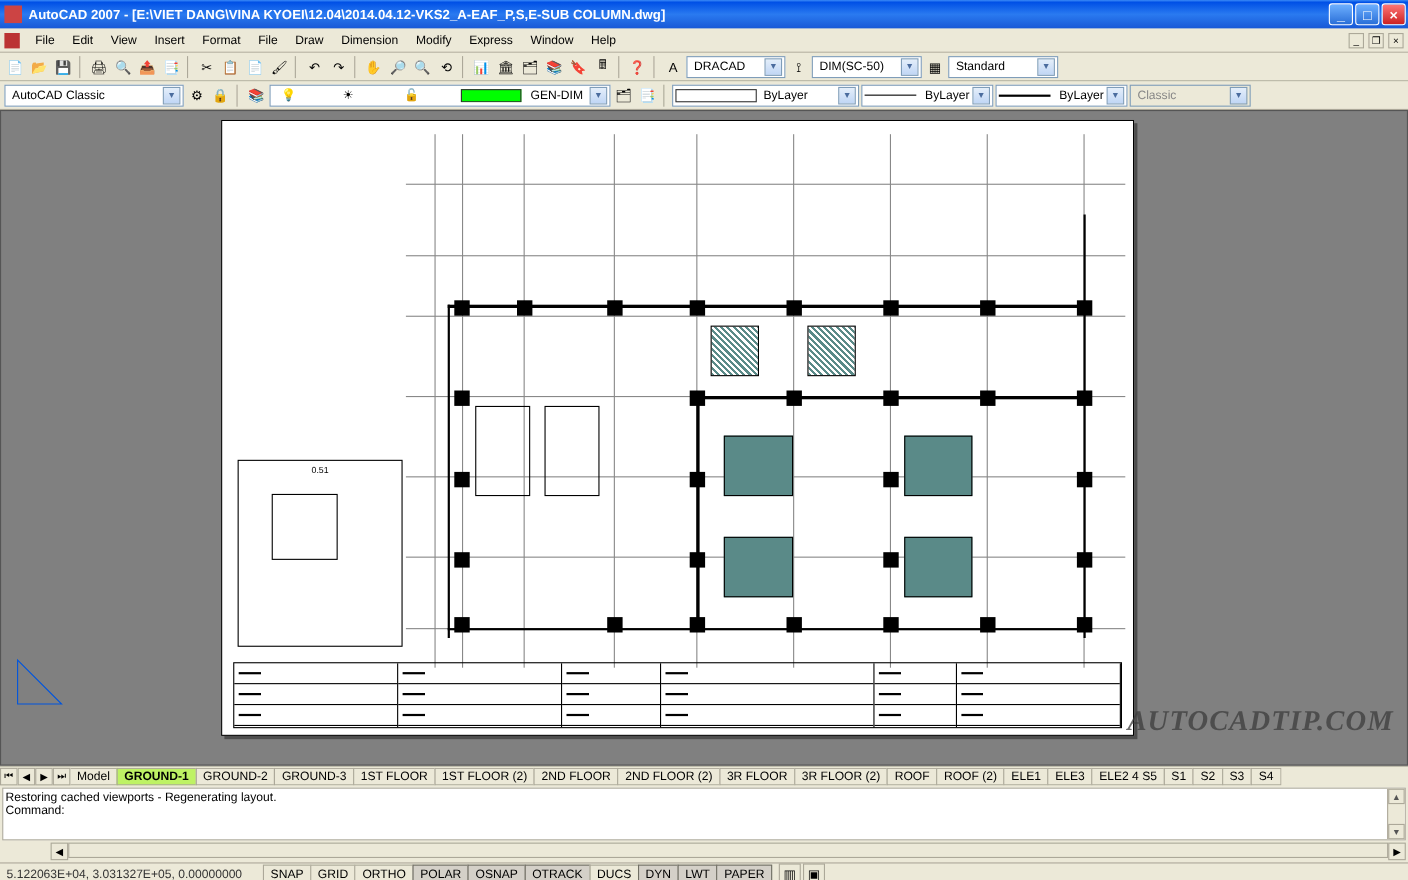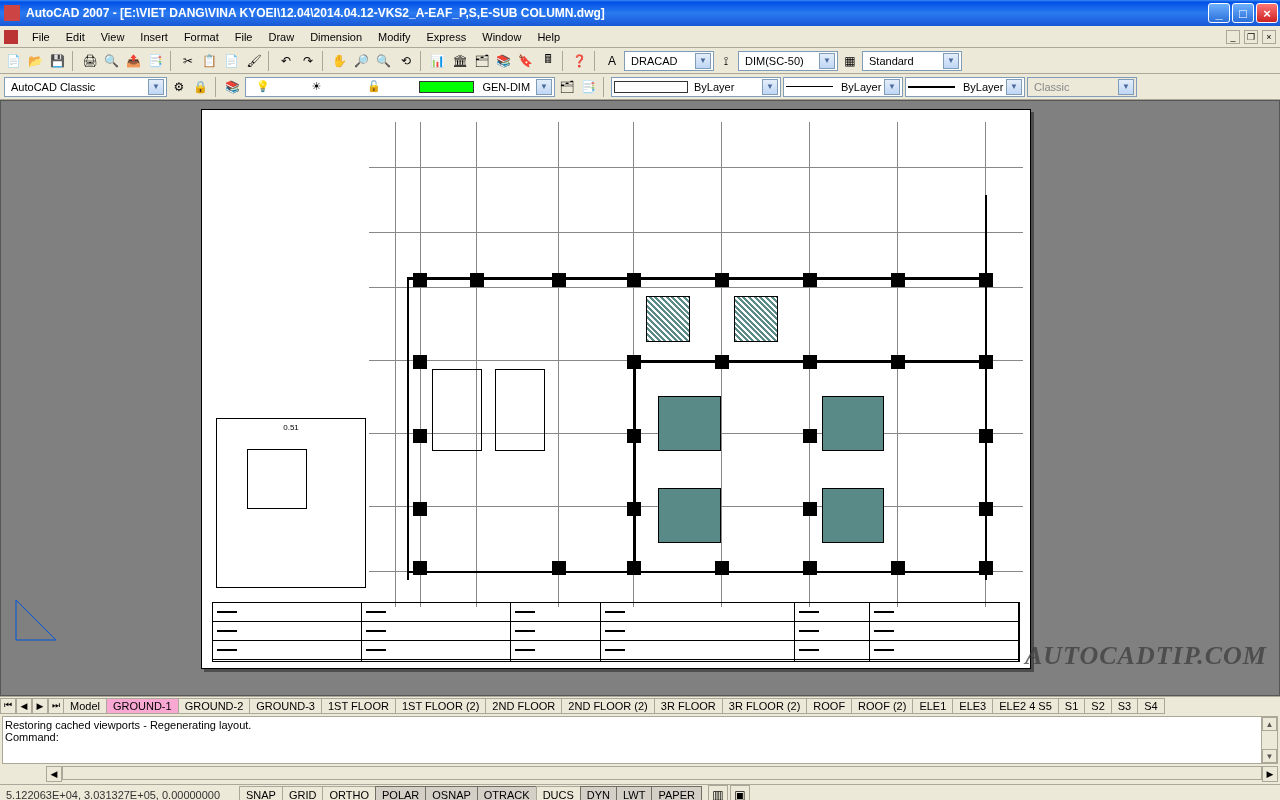--- a/index.html
+++ b/index.html
@@ -32,7 +32,7 @@
 .nav-btns { display:flex; }
 .nav-btn { width:16px; height:16px; border:1px solid #aca899; background:#ece9d8; display:flex; align-items:center; justify-content:center; font-size:9px; }
 .tab { padding:1px 6px; border:1px solid #aca899; background:#ece9d8; margin-left:-1px; white-space:nowrap; }
-.tab.active { background:#f9a8d4; font-weight:normal; }
+.tab.active { background:#bef264; font-weight:bold; }
 .cmd-window { height:48px; background:#fff; border:1px solid #aca899; margin:2px; font-family:'Courier New',monospace; font-size:12px; padding:2px 2px; position:relative; }
 .cmd-line { white-space:pre; }
 .cmd-scroll { position:absolute; right:0; top:0; width:16px; height:100%; background:#ece9d8; border-left:1px solid #aca899; display:flex; flex-direction:column; justify-content:space-between; }

